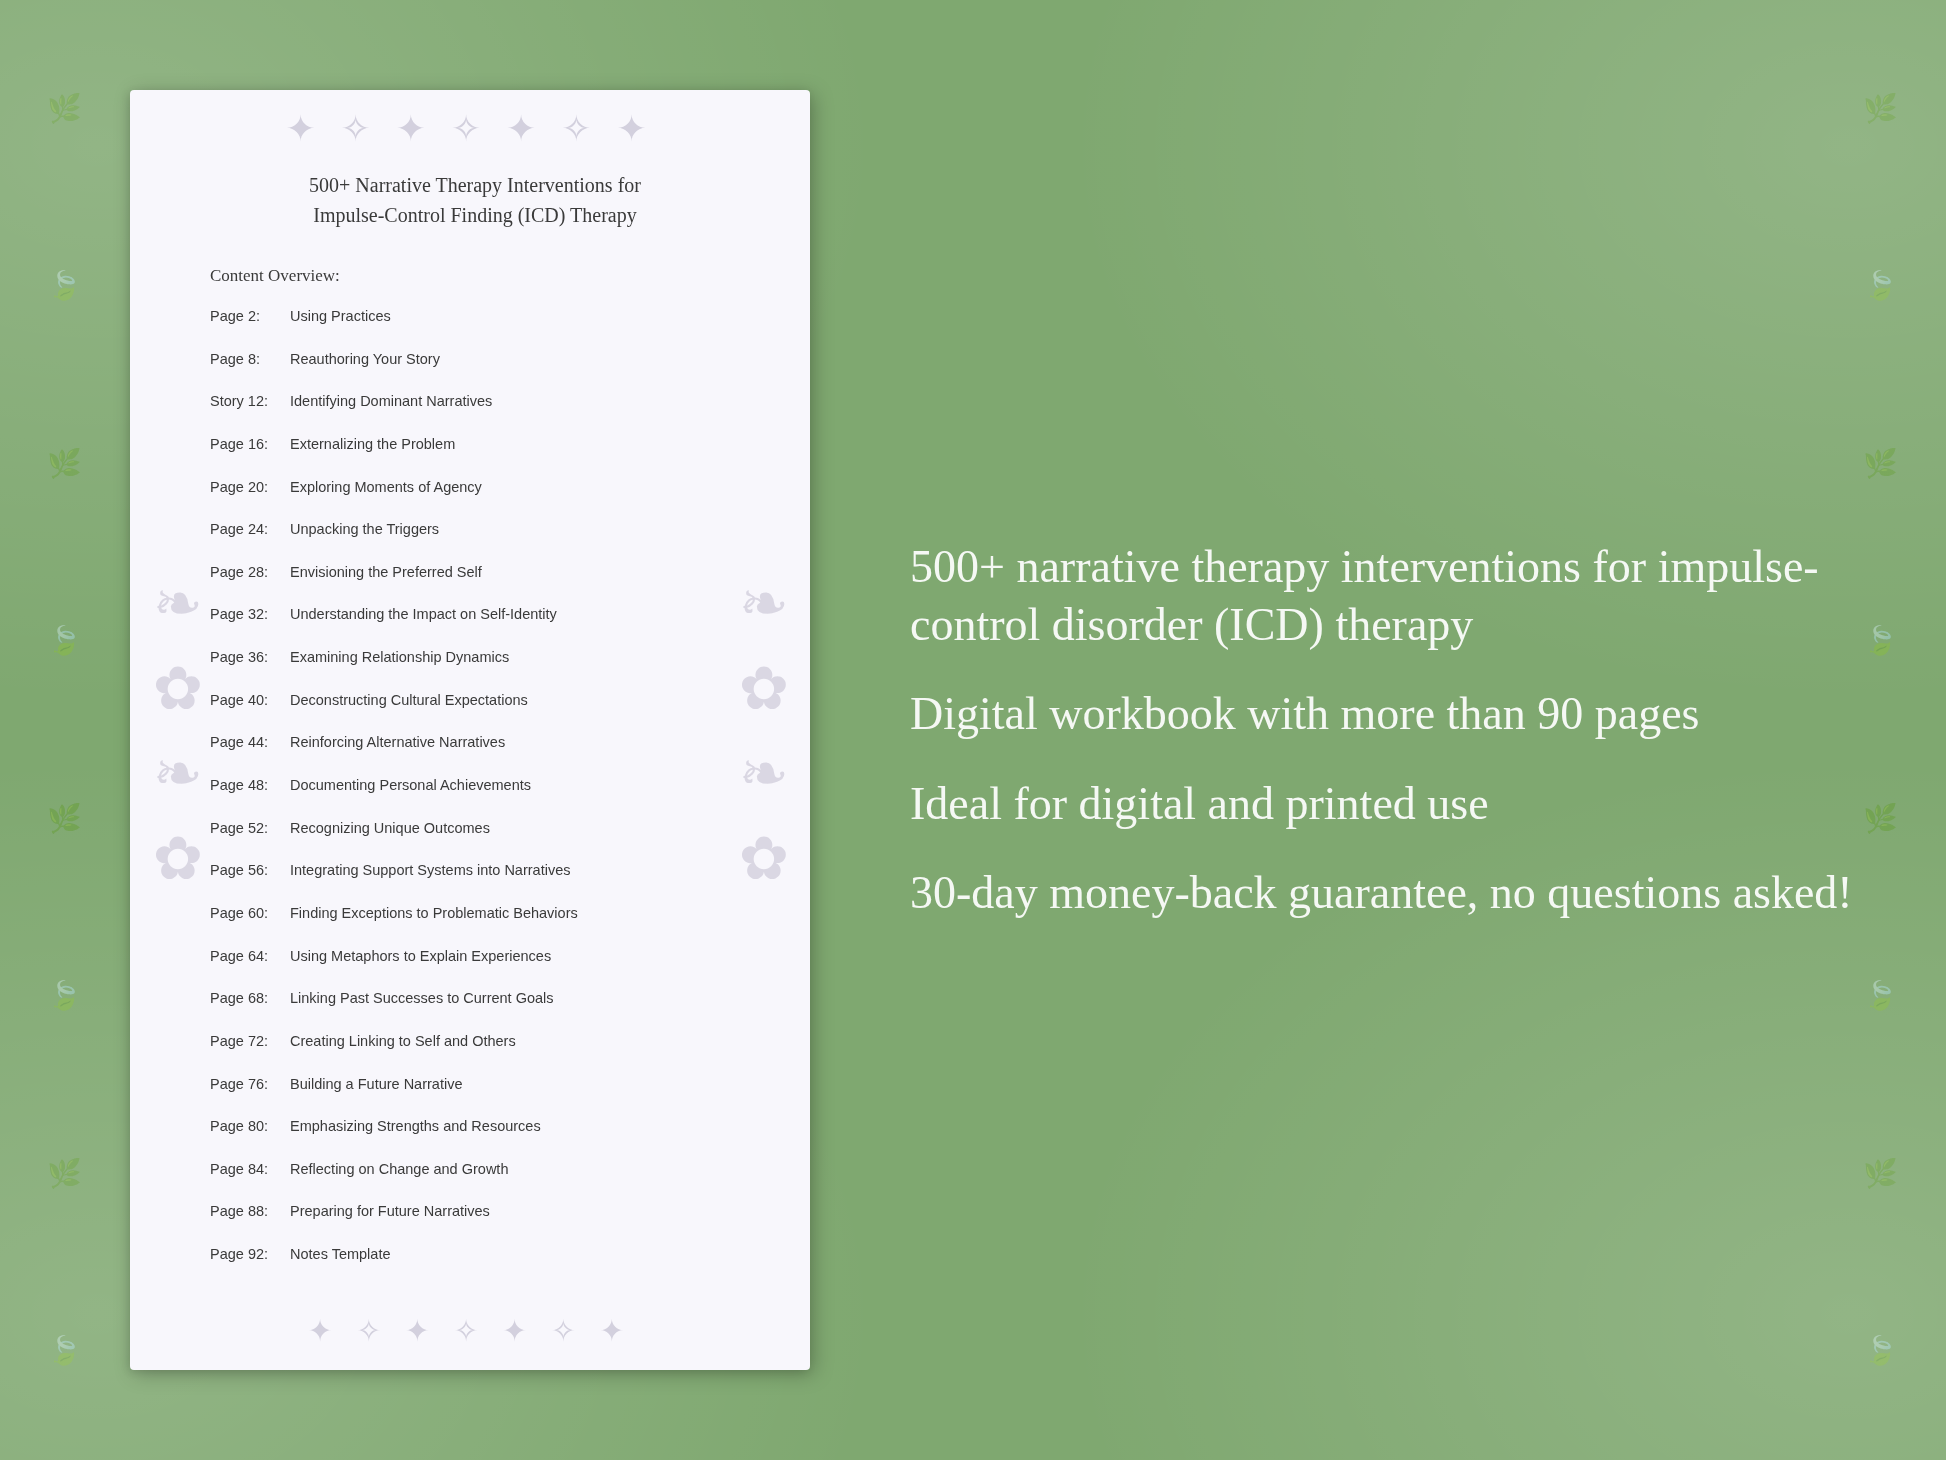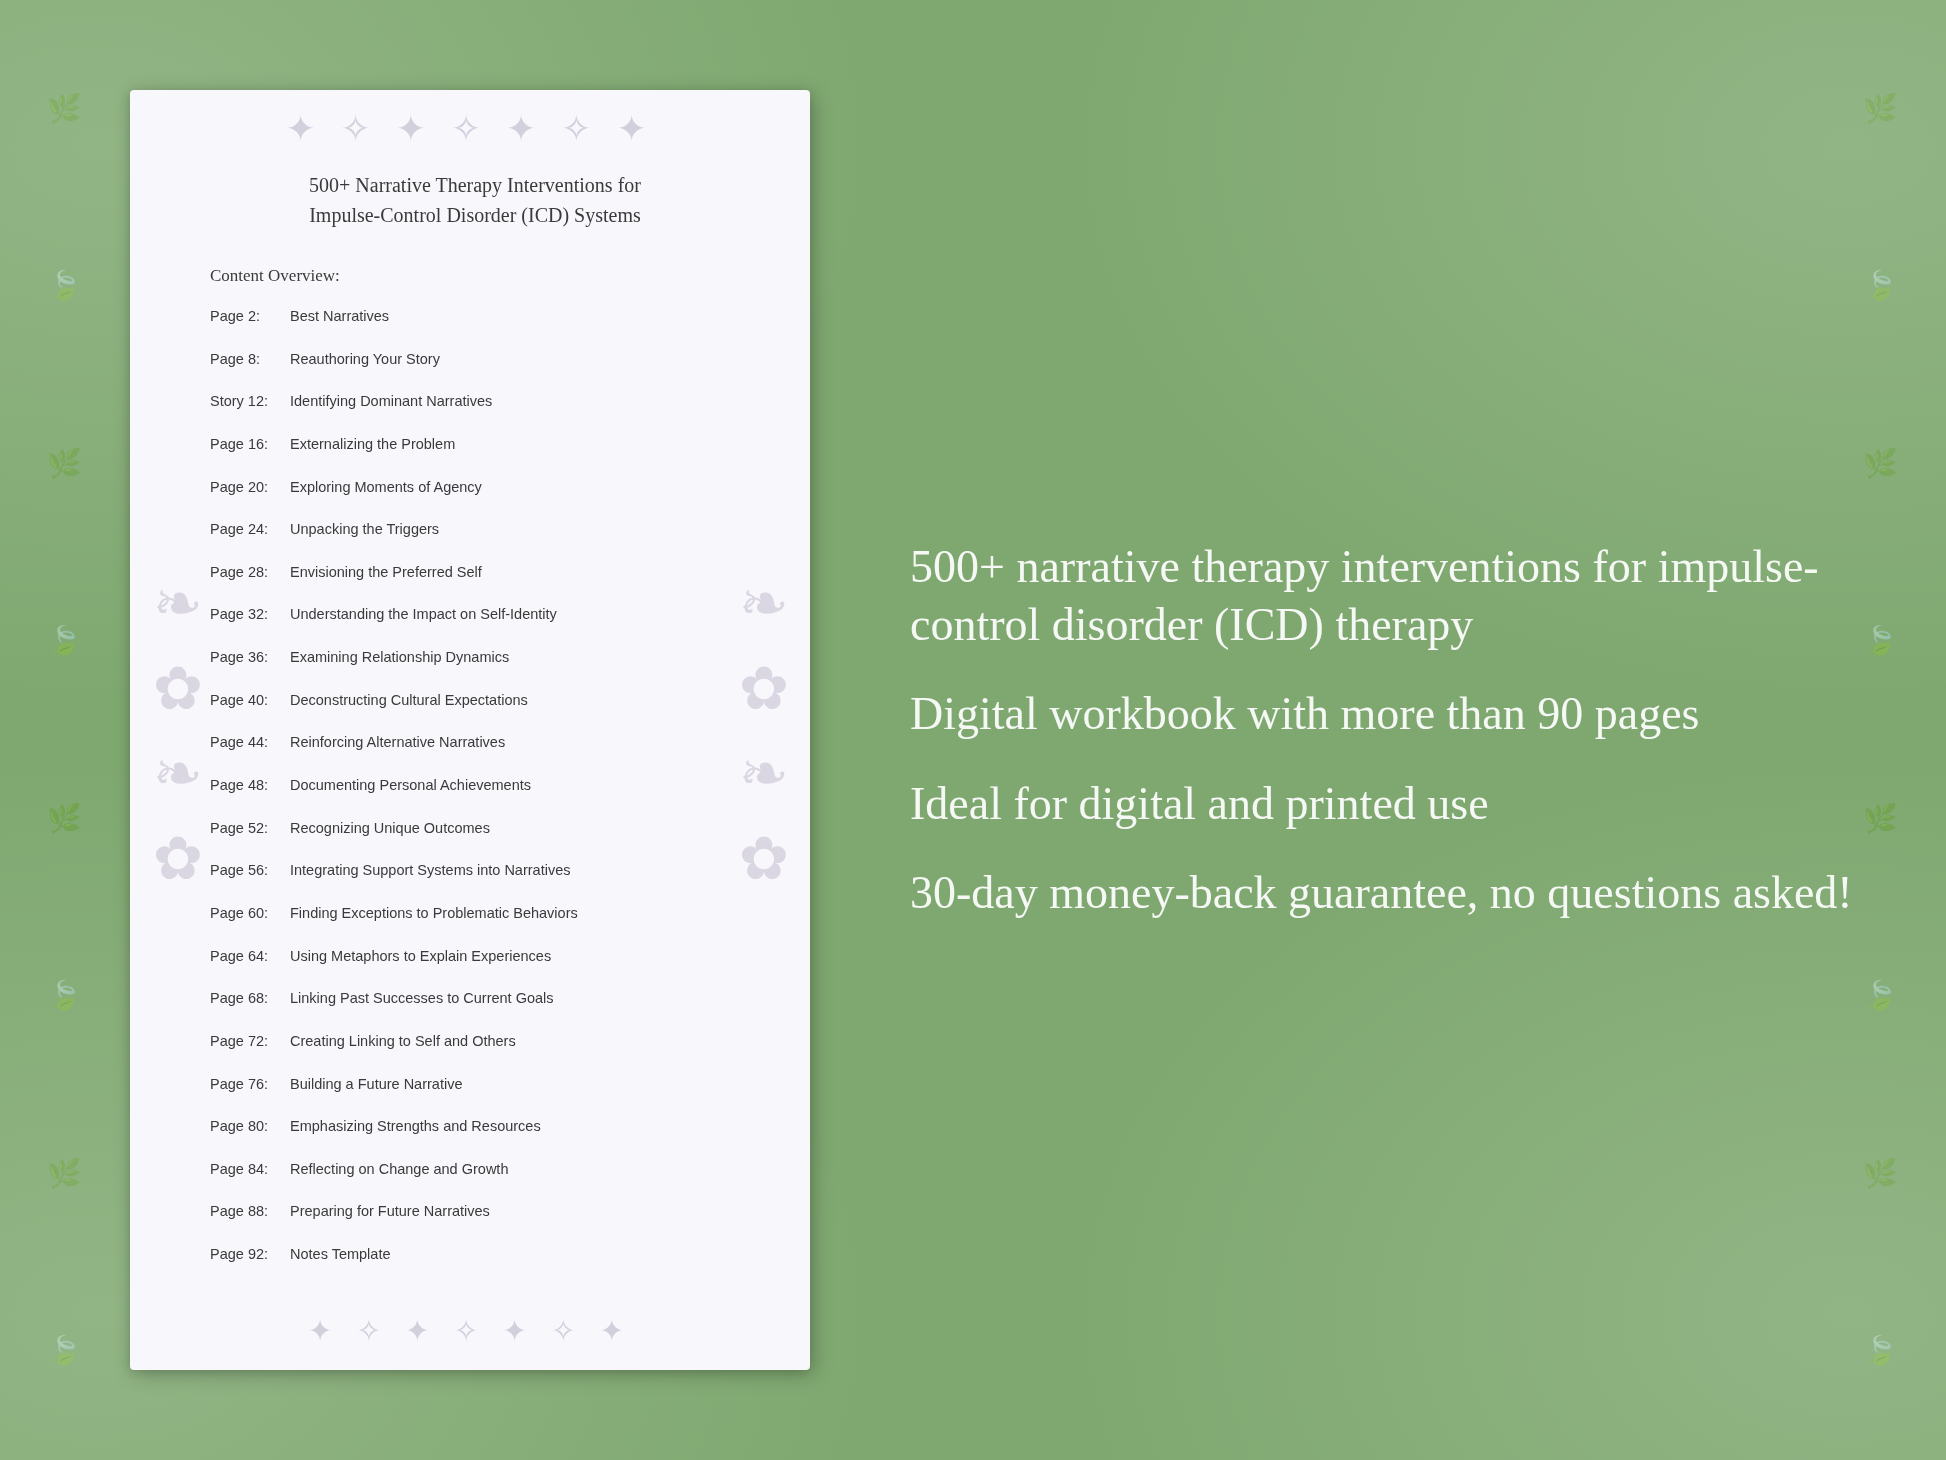--- a/index.html
+++ b/index.html
@@ -233,7 +233,7 @@
 
     <div class="book-title">
       <span>500+ Narrative Therapy Interventions for</span><br>
-      <span>Impulse-Control Disorder (ICD) Systems</span>
+      <span>Impulse-Control Finding (ICD) Therapy</span>
     </div>
 
     <div class="content-overview-label">Content Overview:</div>

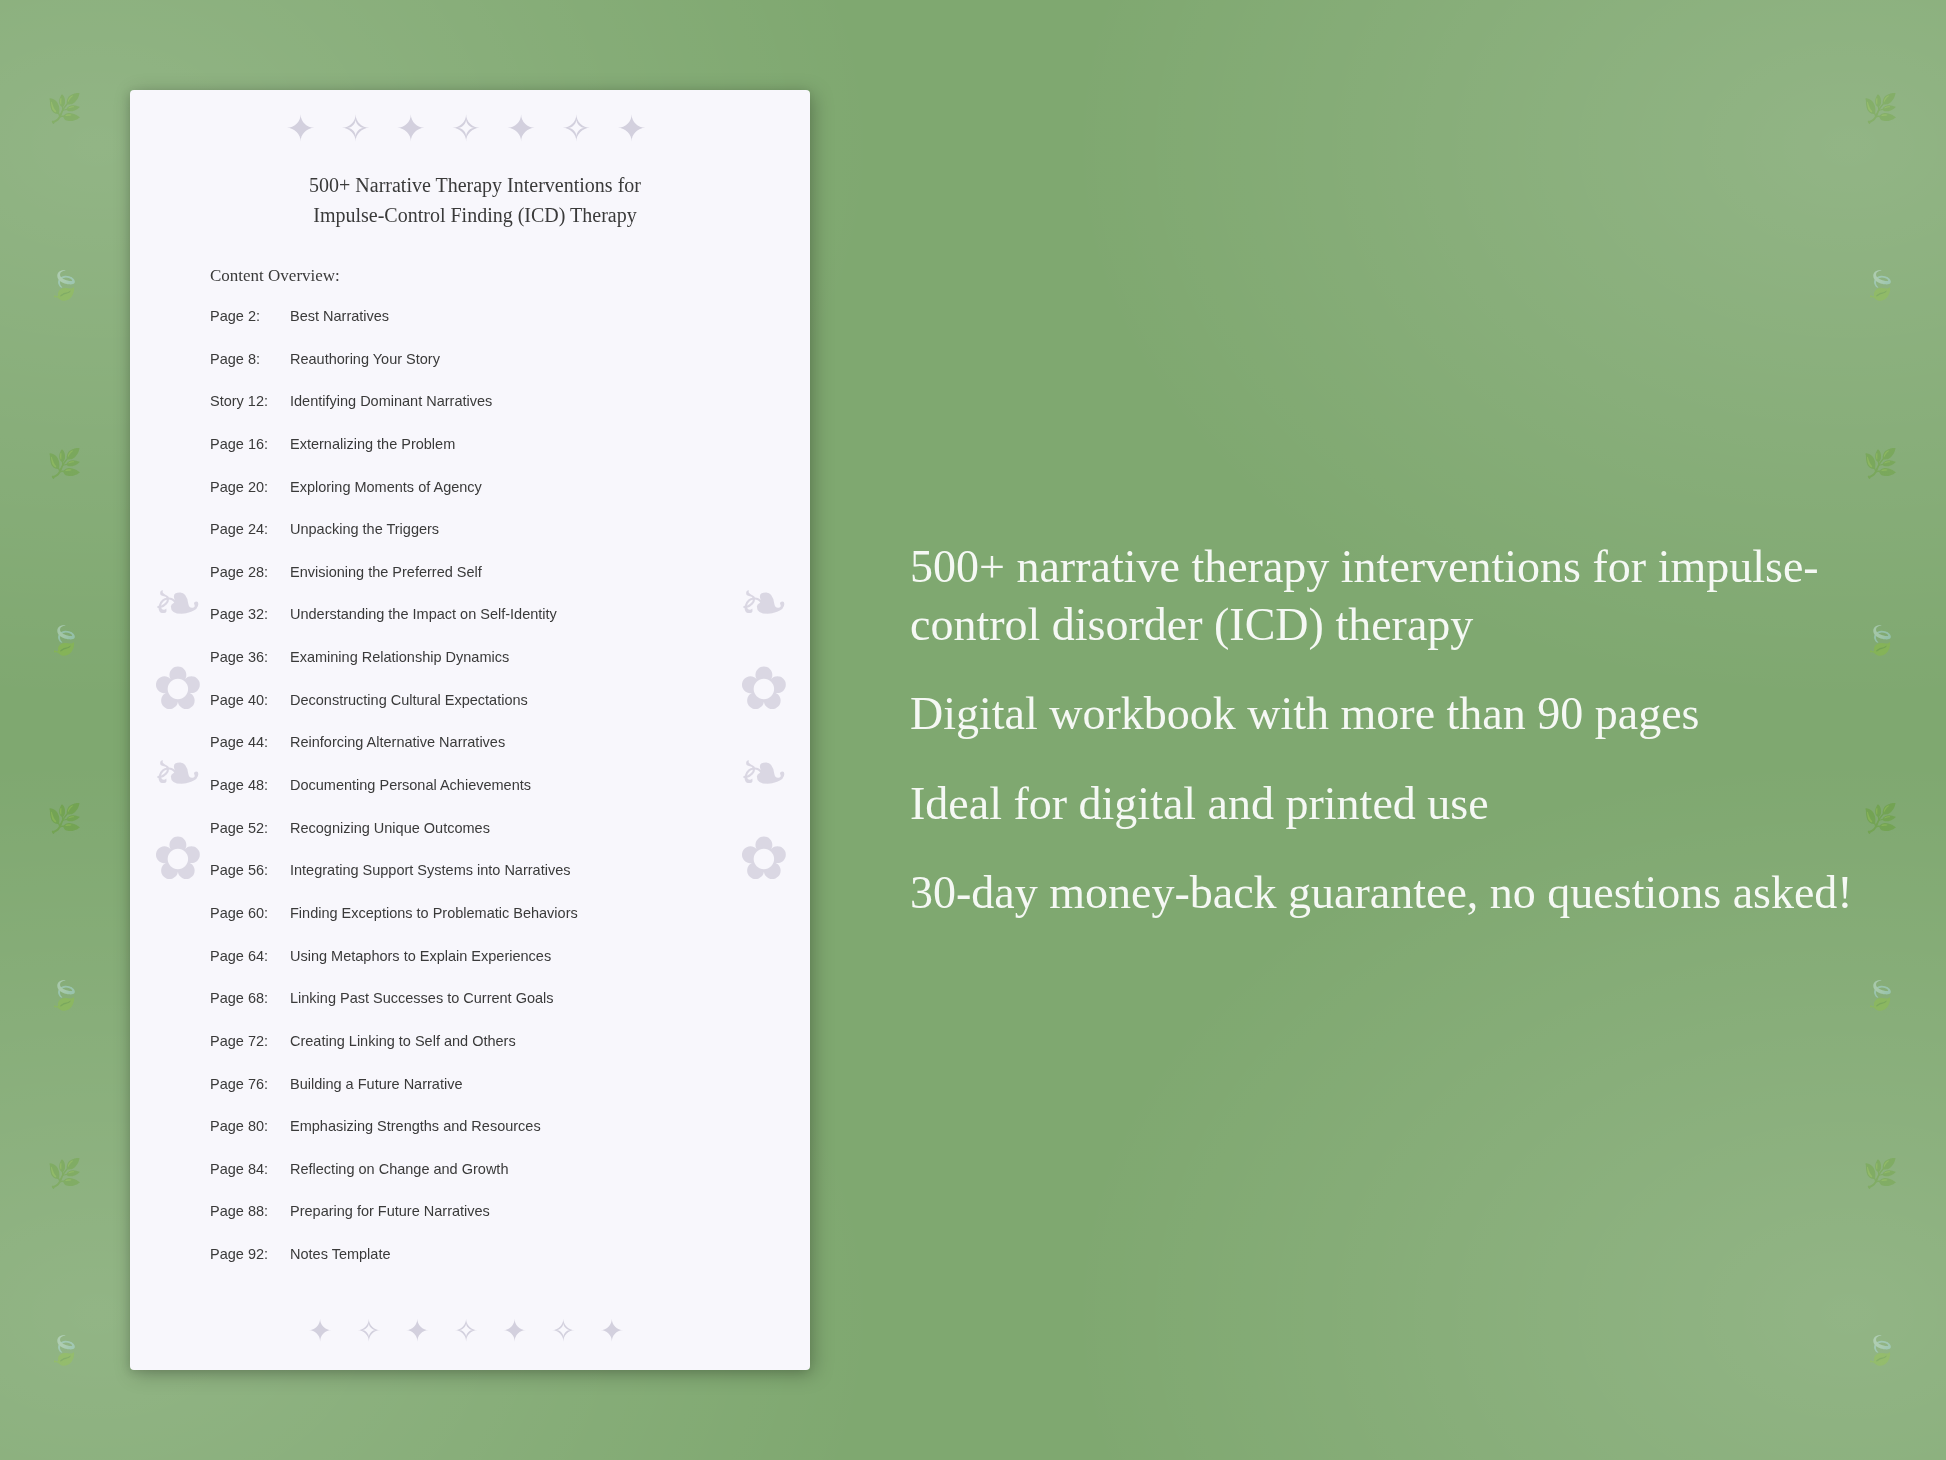--- a/index.html
+++ b/index.html
@@ -241,7 +241,7 @@
     <ul class="toc-list" id="toc-list">
     <li class="toc-item">
           <span class="toc-page">Page  2:</span>
-          <span class="toc-title">Best Narratives</span>
+          <span class="toc-title">Using Practices</span>
         </li>
         <li class="toc-item">
           <span class="toc-page">Page  8:</span>

